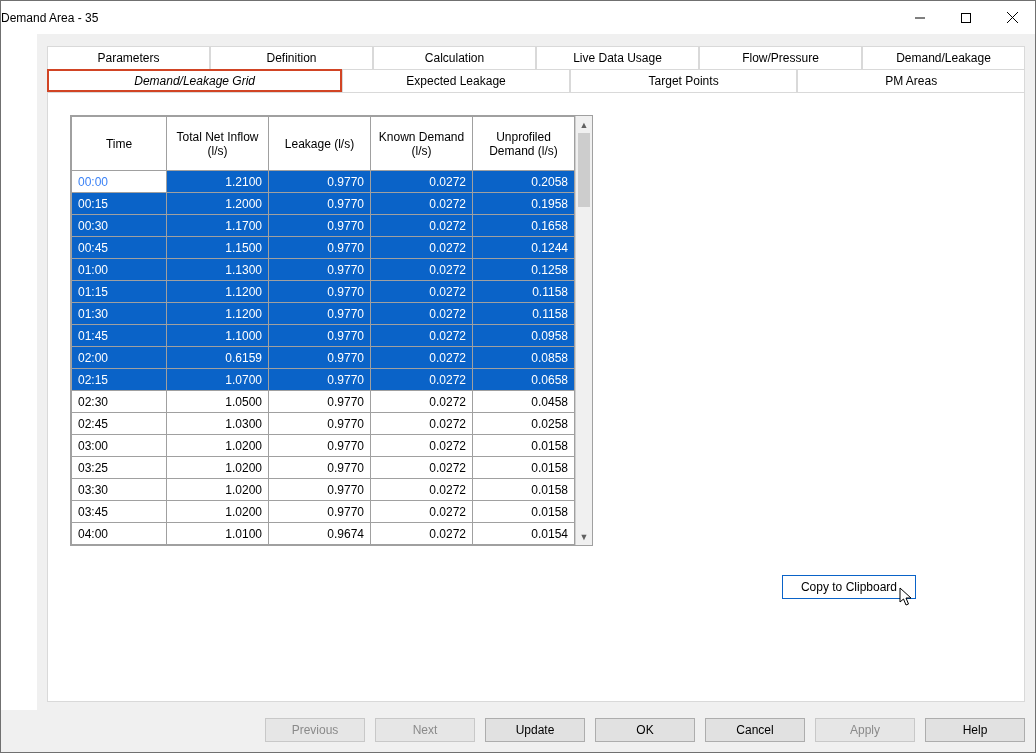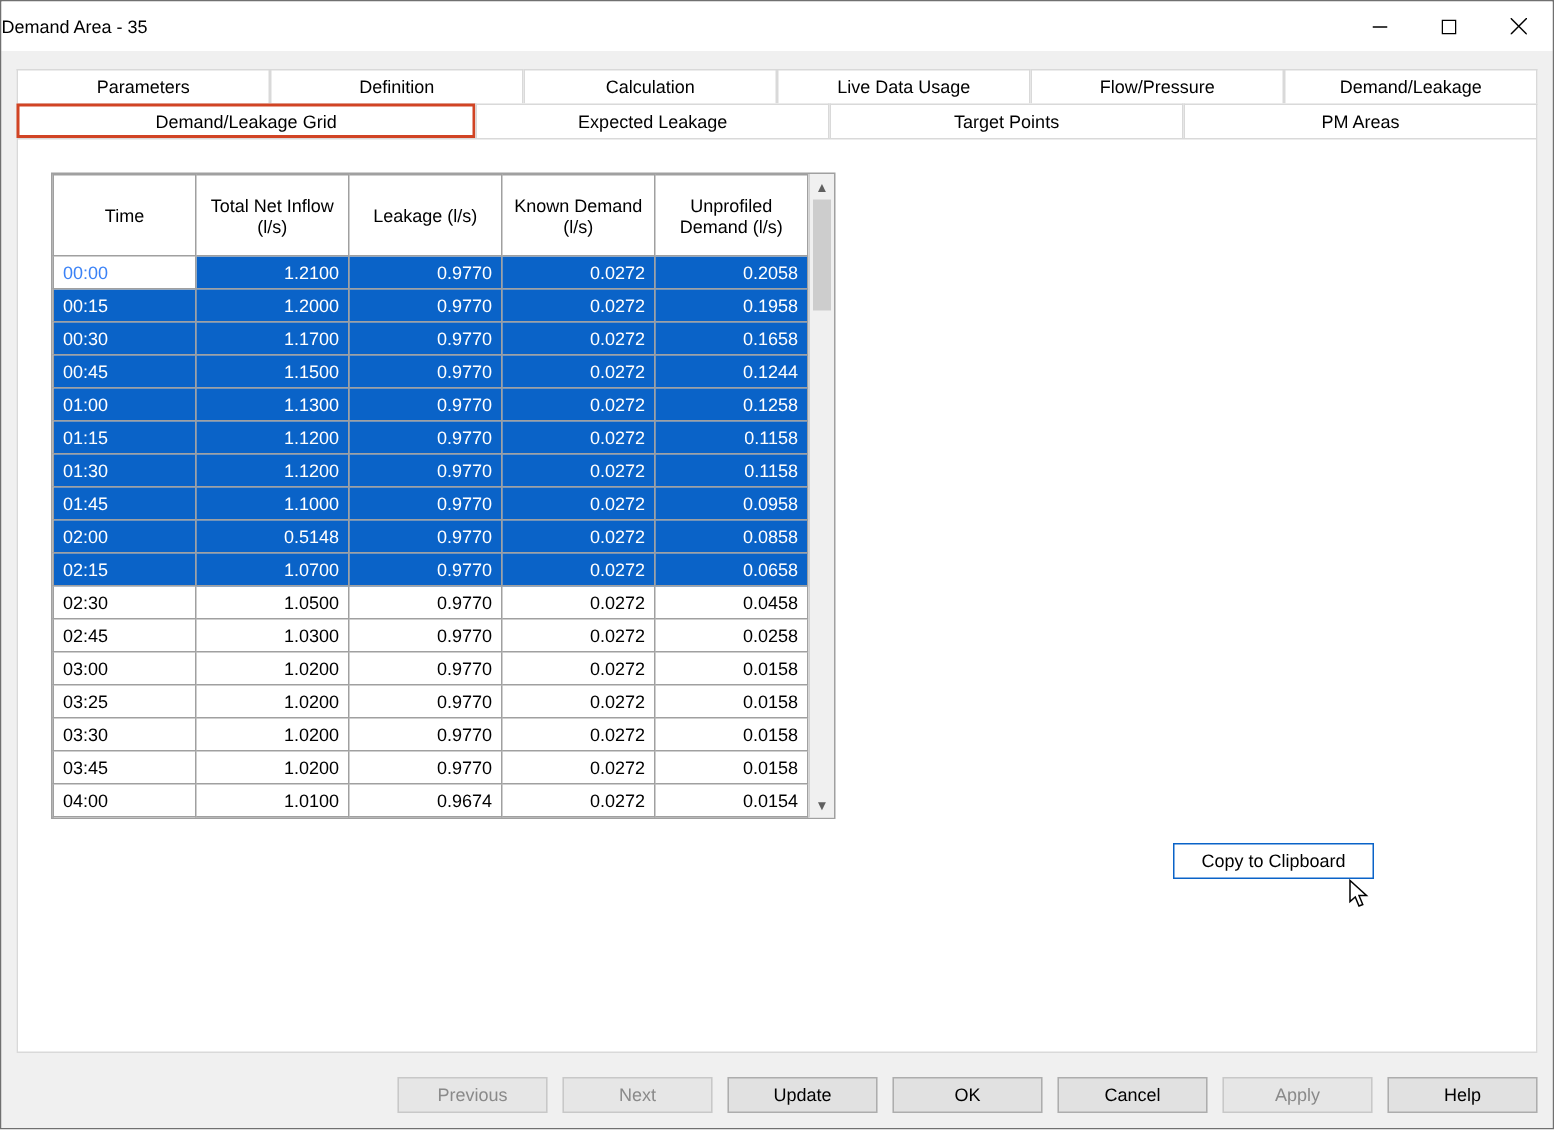--- a/index.html
+++ b/index.html
@@ -52,6 +52,7 @@
       flex-direction: column;
       padding: 12px 10px 8px 10px;
       background: #f0f0f0;
+      margin-left: 36px;
     }
     .tabs {
       display: flex;

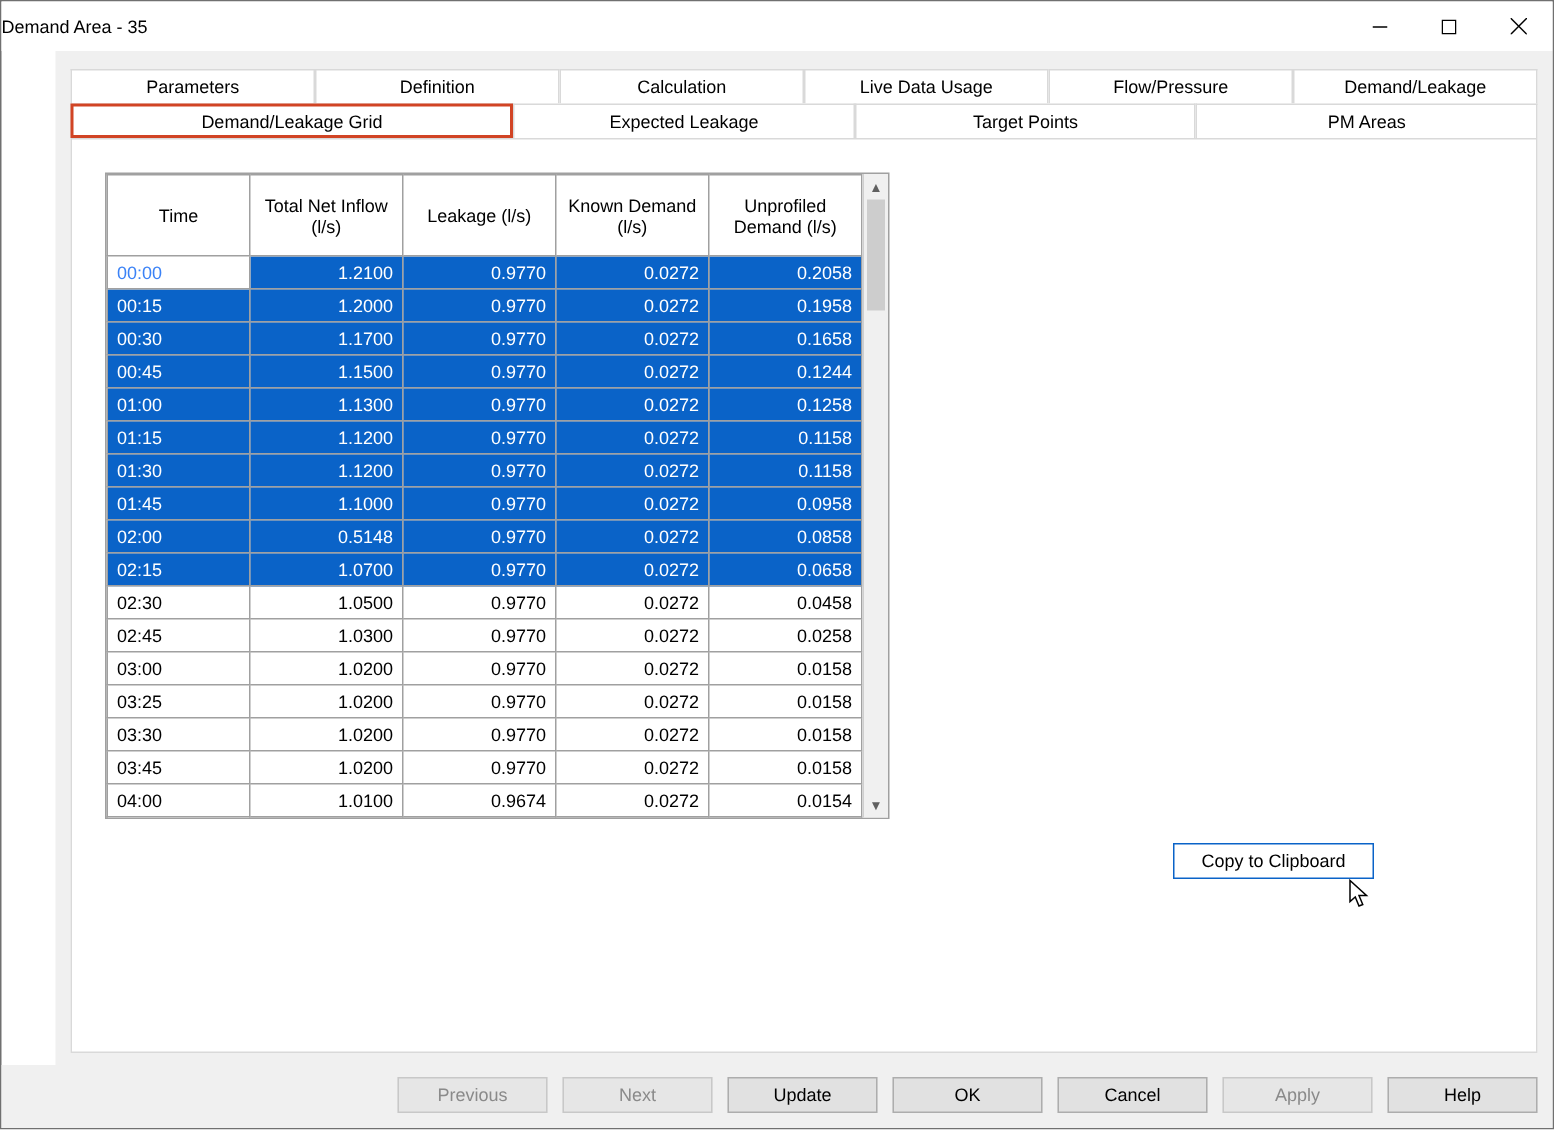--- a/index.html
+++ b/index.html
@@ -76,6 +76,7 @@
     .tab-row:first-child .tab { border-top: 1px solid #d9d9d9; }
     .tab.active {
       background: #fff;
+      font-style: italic;
     }
     .tab.highlighted {
       outline: 2px solid #d14424;

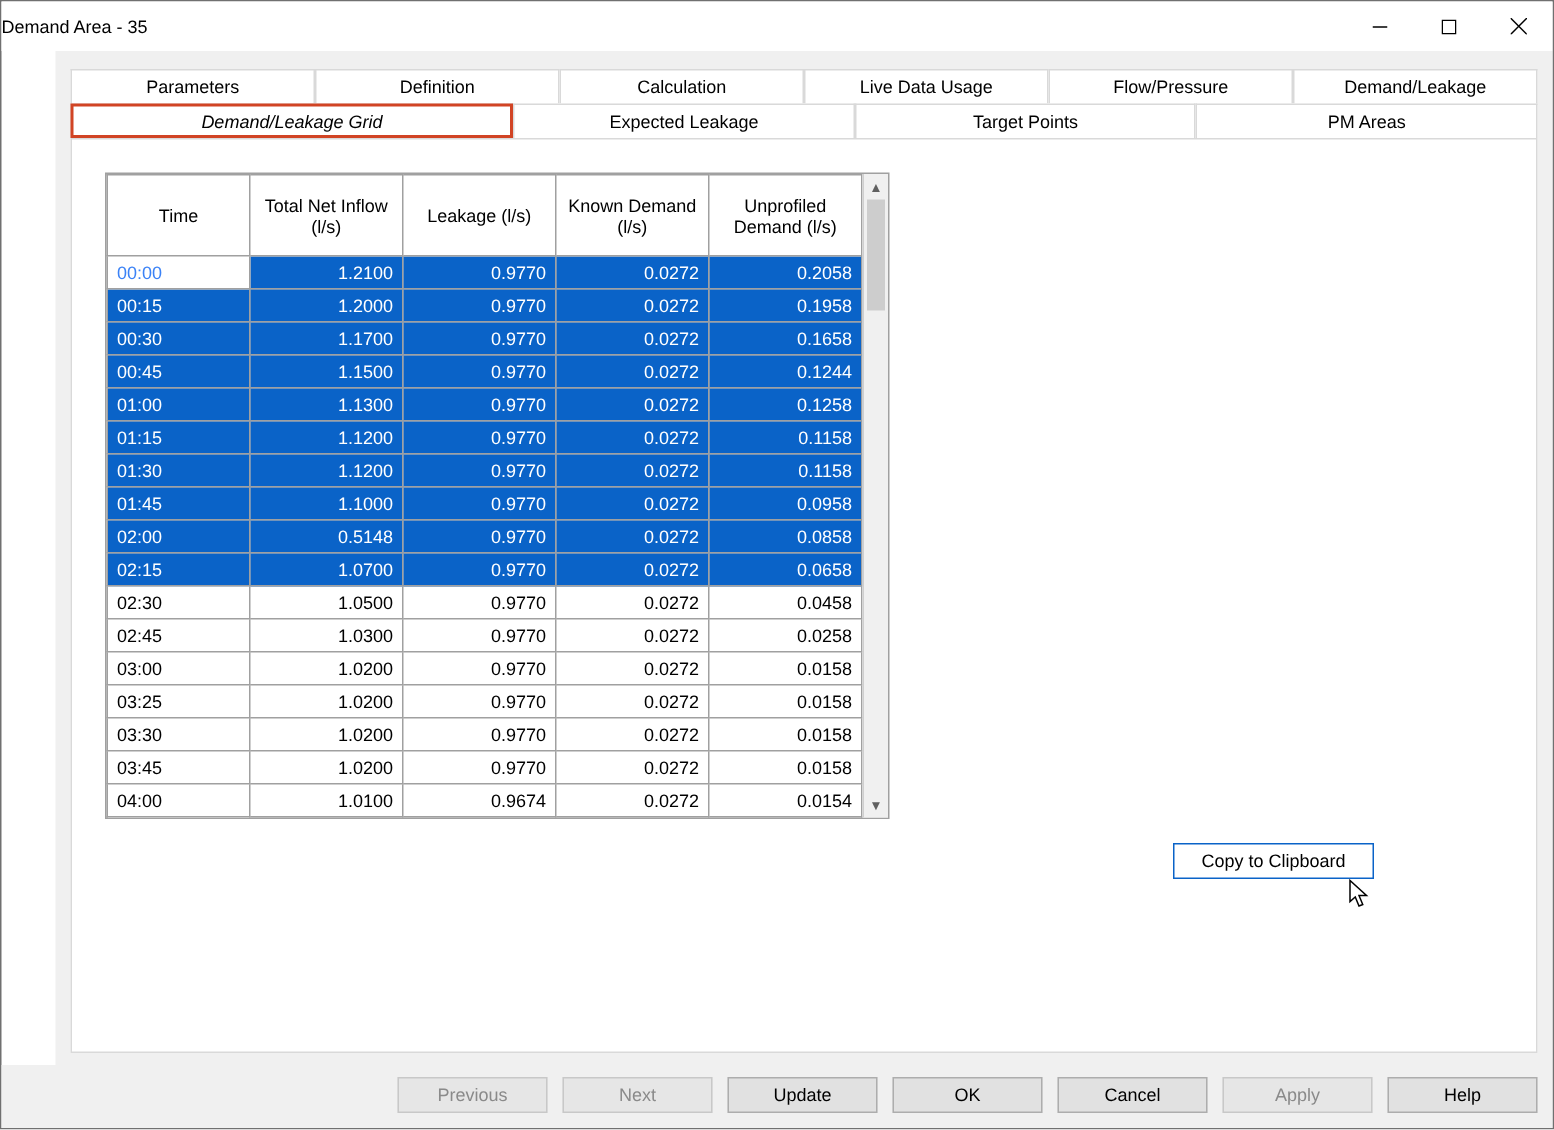--- a/index.html
+++ b/index.html
@@ -312,7 +312,7 @@
               </tr>
               <tr class="sel">
                 <td class="time col-time">02:00</td>
-                <td class="col-val">0.5148</td>
+                <td class="col-val">0.6159</td>
                 <td class="col-val">0.9770</td>
                 <td class="col-val">0.0272</td>
                 <td class="col-val">0.0858</td>

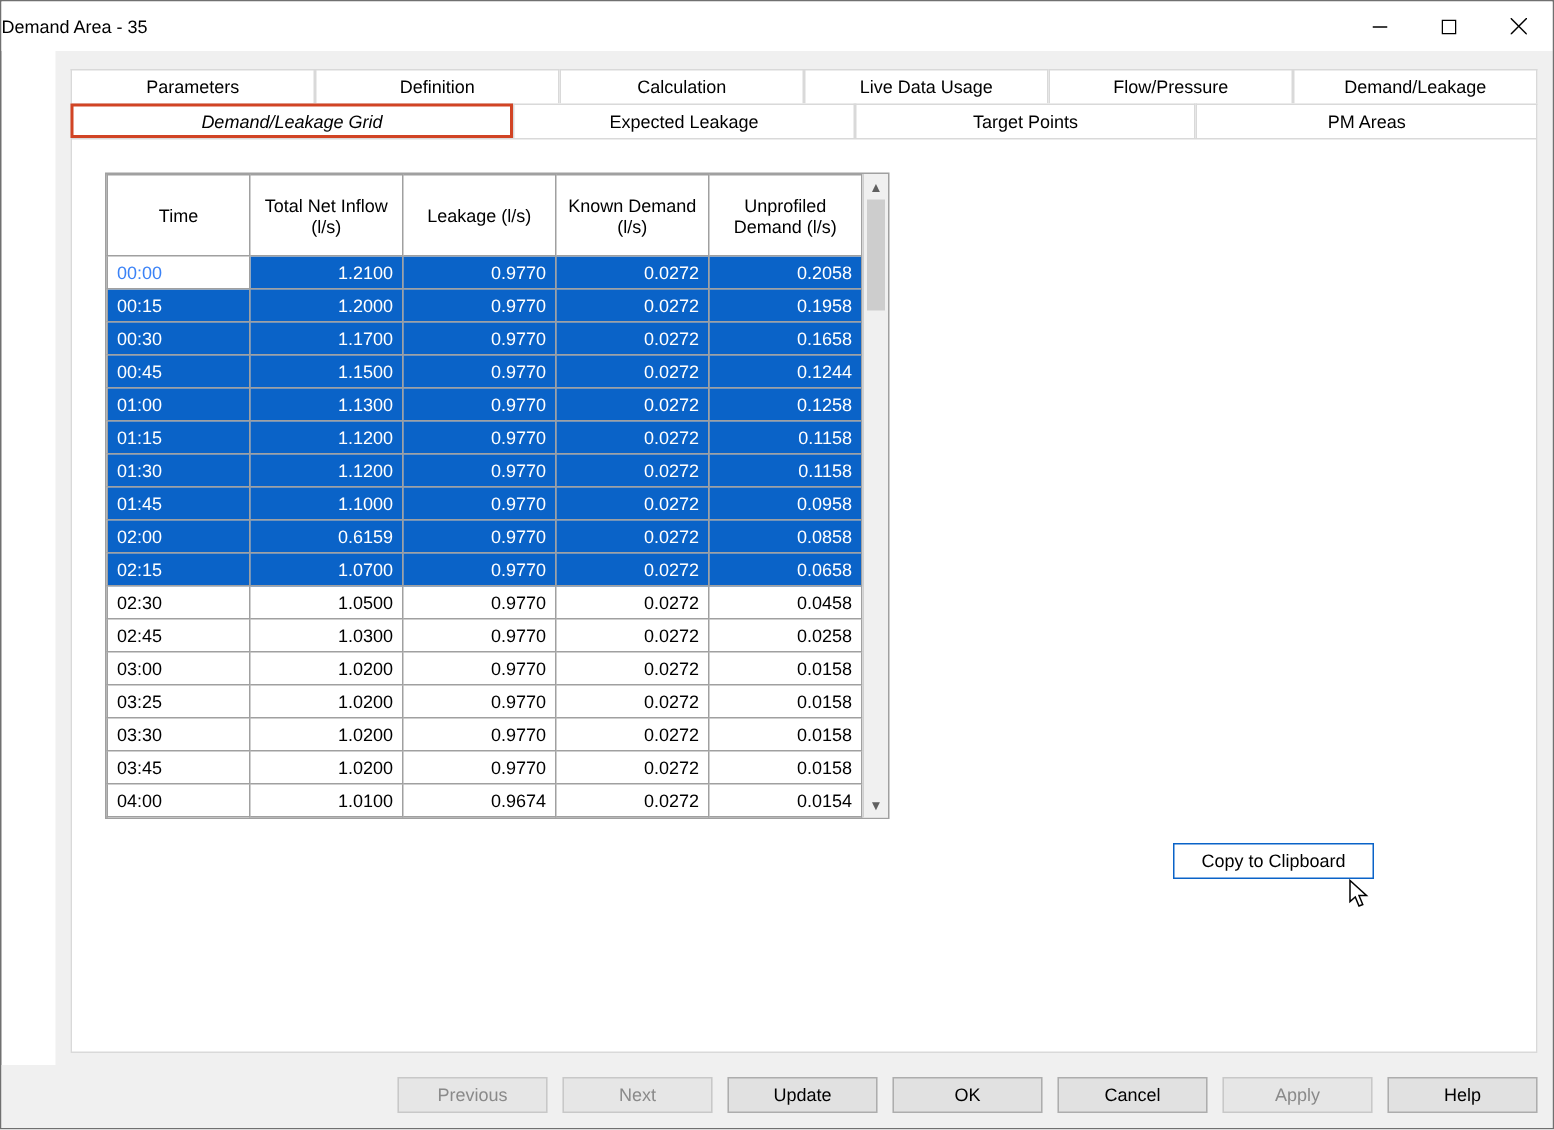--- a/index.html
+++ b/index.html
@@ -161,7 +161,7 @@
     .copy-btn {
       position: absolute;
       right: 108px;
-      bottom: 115px;
+      bottom: 102px;
       padding: 4px 18px;
       background: #fff;
       border: 1px solid #0a63c8;

